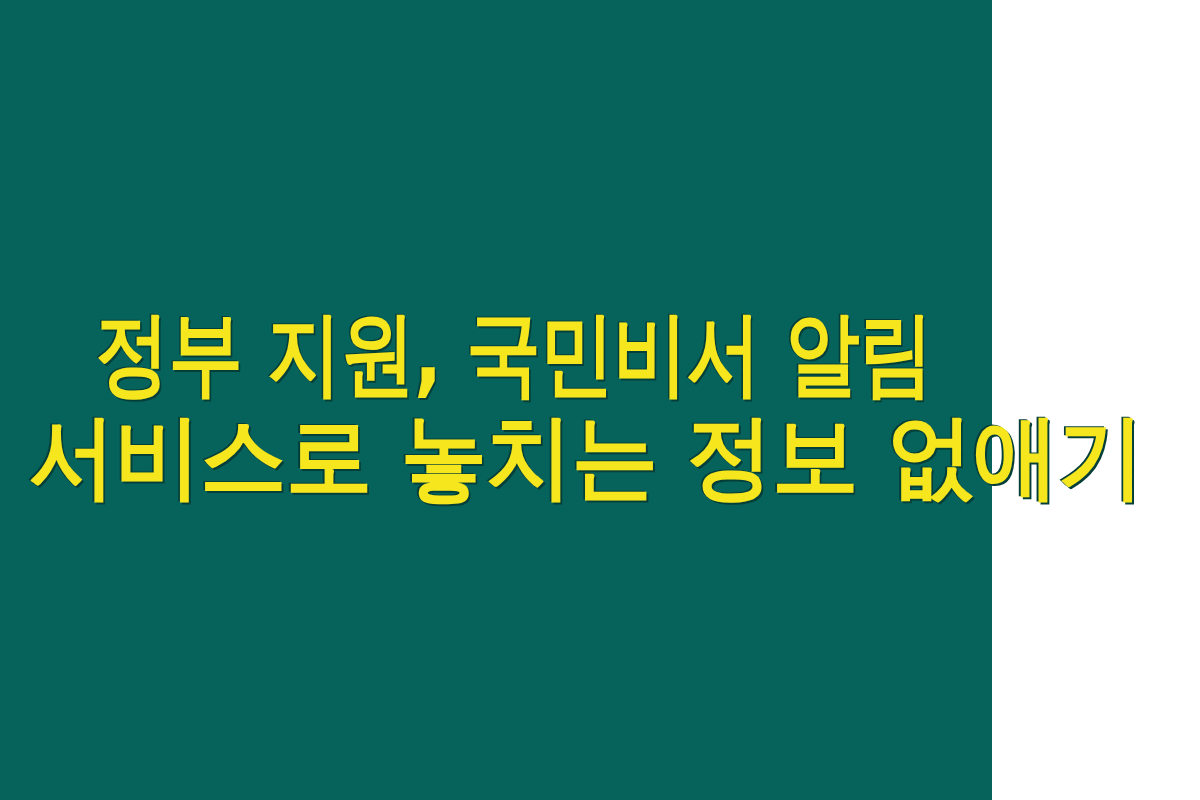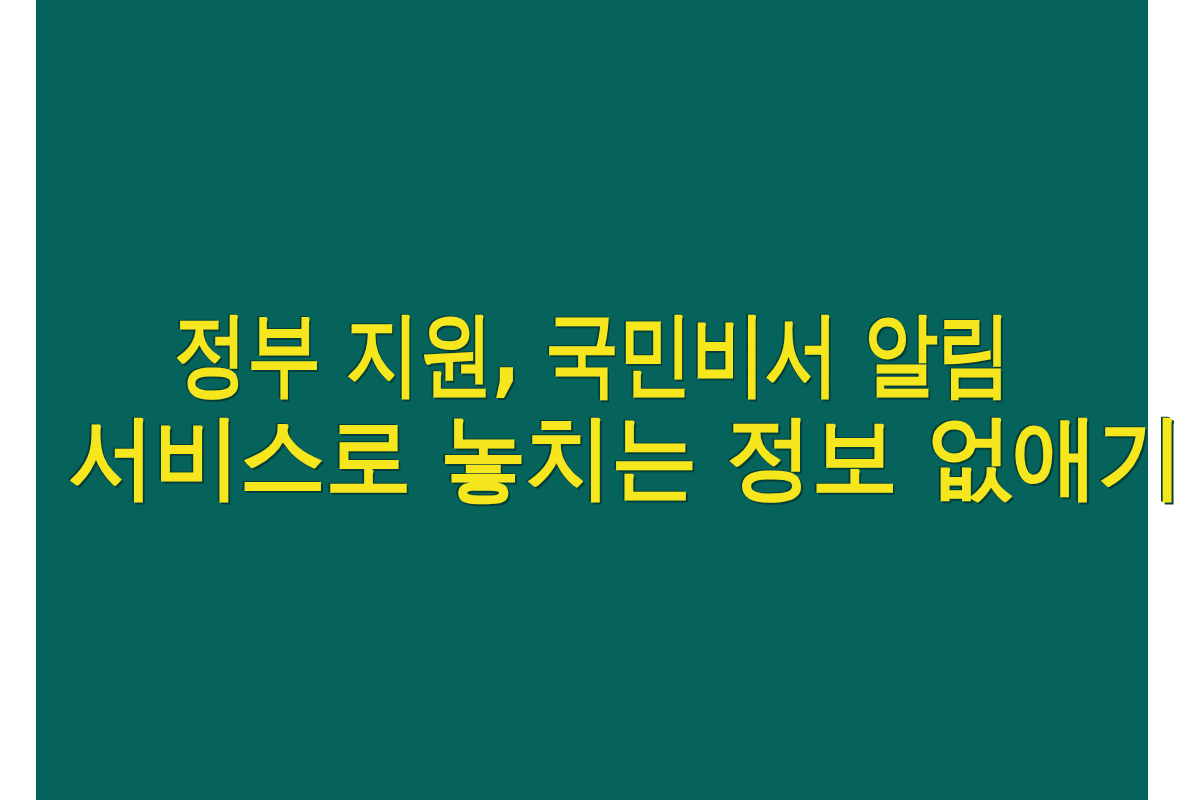--- a/index.html
+++ b/index.html
@@ -17,14 +17,13 @@
 
   #banner {
     position: relative;
-    width: 1112px;
+    width: 992px;
     height: 800px;
     display: flex;
     flex-direction: column;
     align-items: center;
     justify-content: center;
     box-sizing: border-box;
-    margin-left: 36px;
   }
 
   #headline-block {

